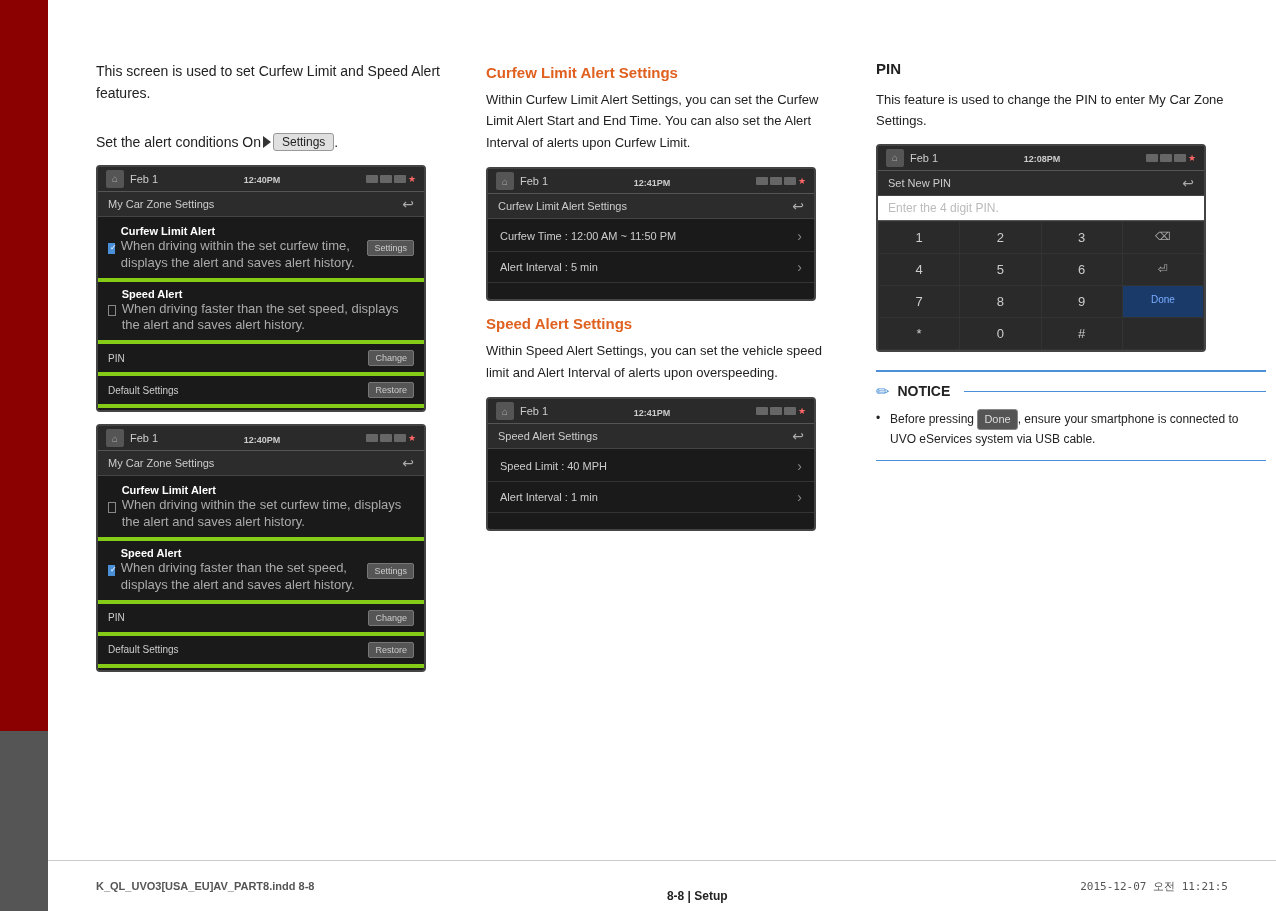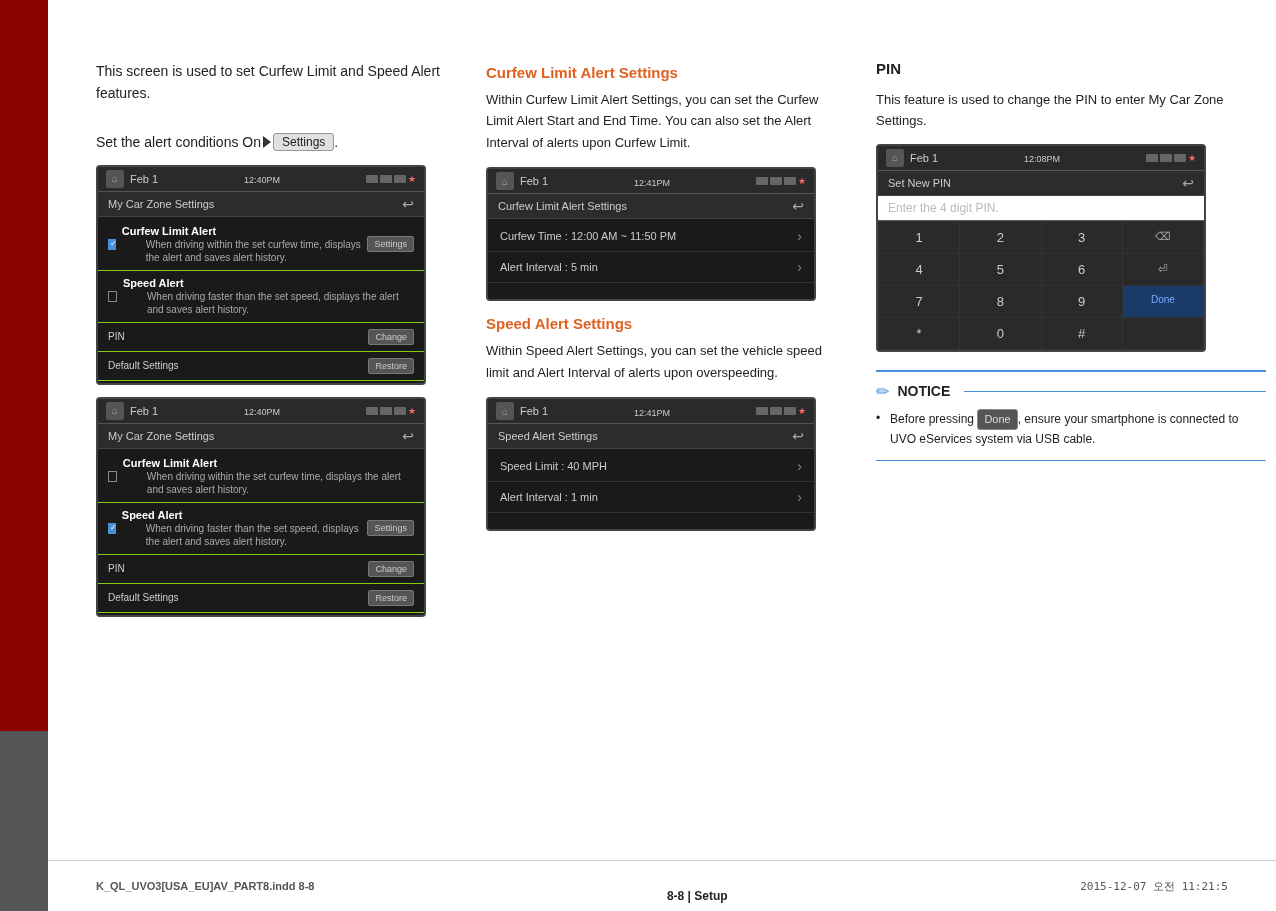--- a/index.html
+++ b/index.html
@@ -115,7 +115,7 @@
       font-size: 13px;
       font-weight: bold;
     }
-    .device-time span { font-size: 9px; font-weight: normal; color: #ccc; }
+    .device-time span { font-size: 9px; font-weight: bold; color: #ccc; }
     .device-icons {
       display: flex; gap: 2px; align-items: center;
     }

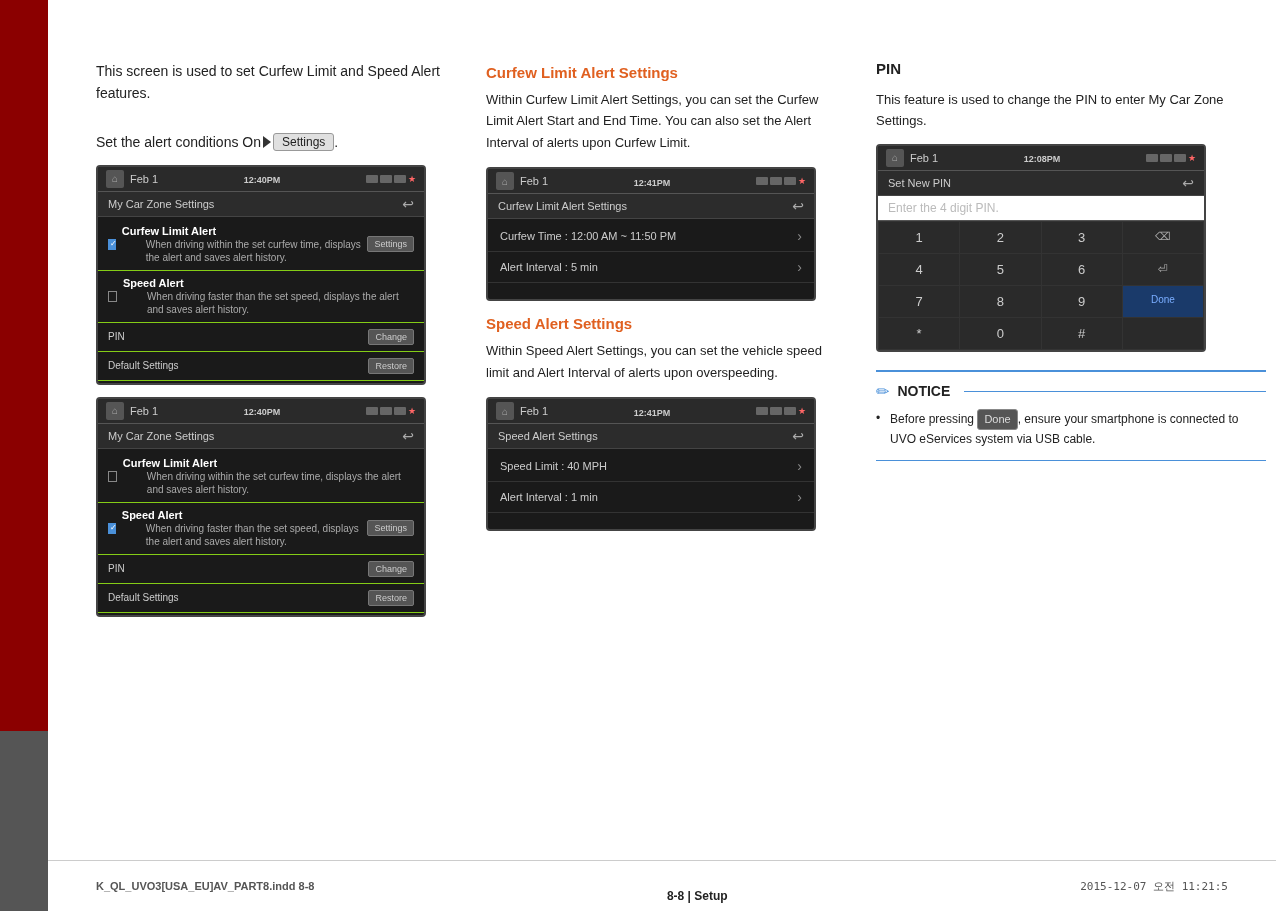--- a/index.html
+++ b/index.html
@@ -130,7 +130,7 @@
       align-items: center;
       justify-content: space-between;
       padding: 6px 10px;
-      border-bottom: 1px solid #84cc16;
+      border-bottom: 4px solid #84cc16;
       color: #ccc;
       font-size: 10px;
     }

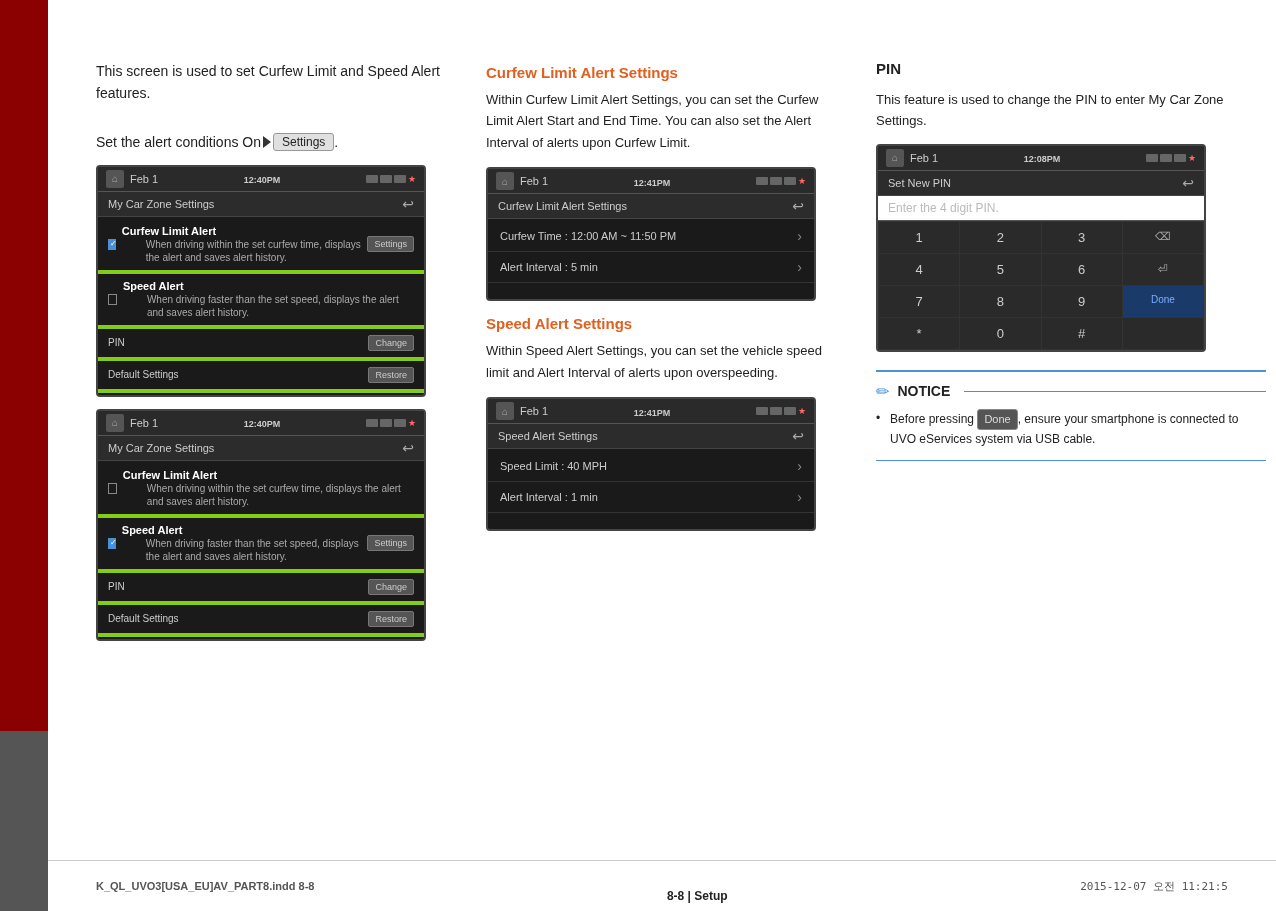--- a/index.html
+++ b/index.html
@@ -156,7 +156,7 @@
     }
     .row-label { display: flex; align-items: center; }
     .row-label strong { color: #fff; font-size: 11px; }
-    .row-label .sub { color: #aaa; font-size: 10px; display: block; margin-top: 1px; line-height: 1.3; margin-left: 24px; }
+    .row-label .sub { color: #aaa; font-size: 13px; display: block; margin-top: 1px; line-height: 1.3; }
     .row-right-btn {
       background: #555;
       border: 1px solid #777;

